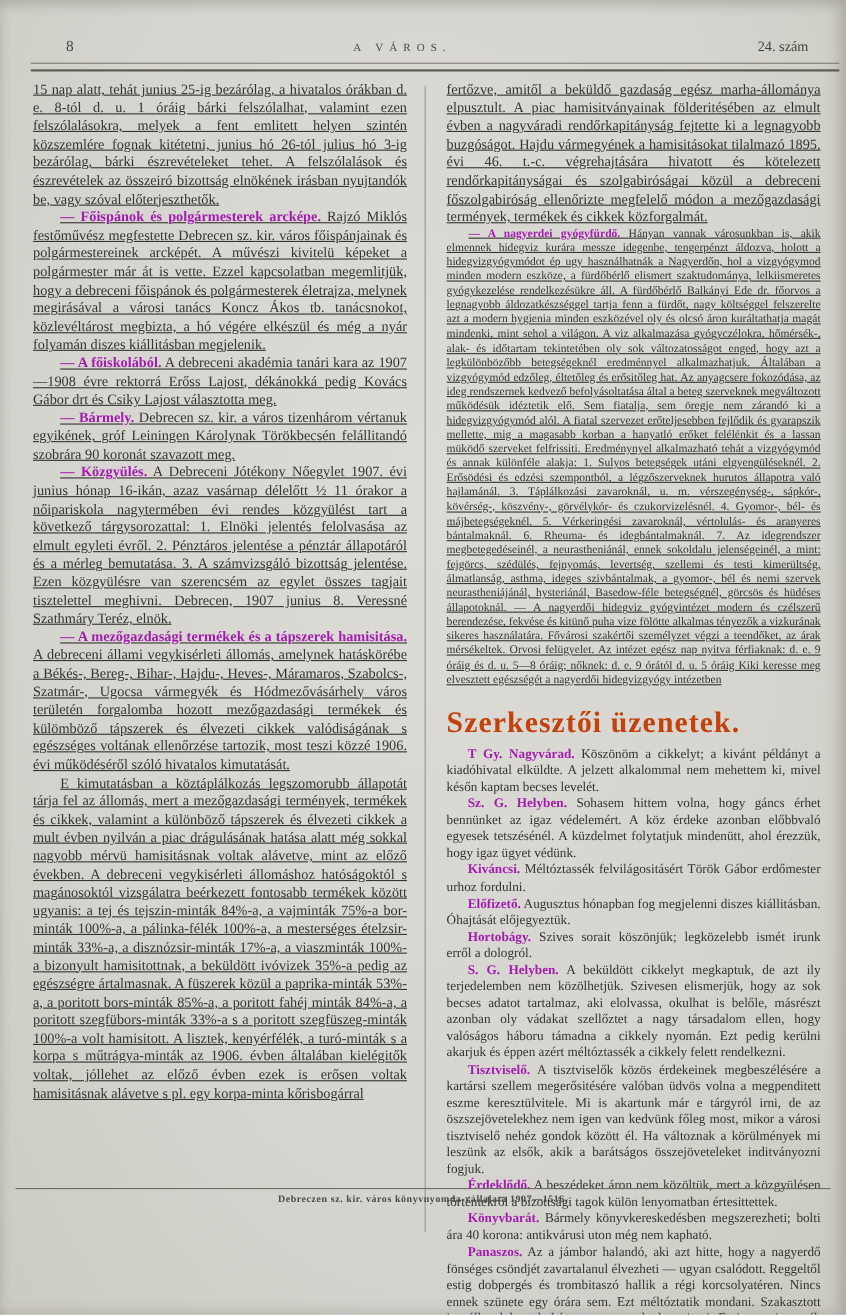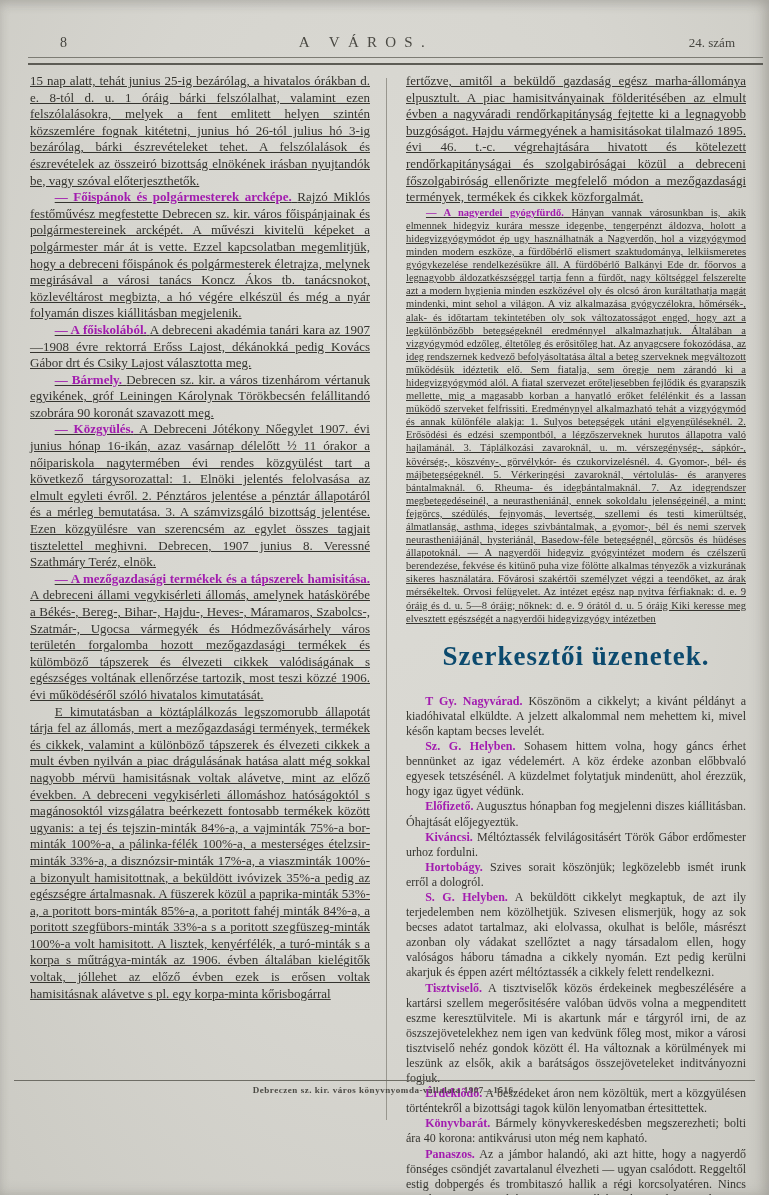--- a/index.html
+++ b/index.html
@@ -14,7 +14,7 @@
   
   .hdr{display:flex;align-items:baseline;justify-content:space-between;
     padding:34px 34px 6px 60px;font-size:14px;color:#45443e;}
-  .masthead{letter-spacing:.55em;font-size:15px;color:#4a4943;}
+  .masthead{letter-spacing:.55em;font-size:10px;color:#4a4943;}
   .issue{font-size:13px;margin-left:24px;}
   .hdr-rule{margin:0 6px 0 28px;height:5px;border-top:1px solid #7d7c74;border-bottom:2px solid #5d5c55;}
   

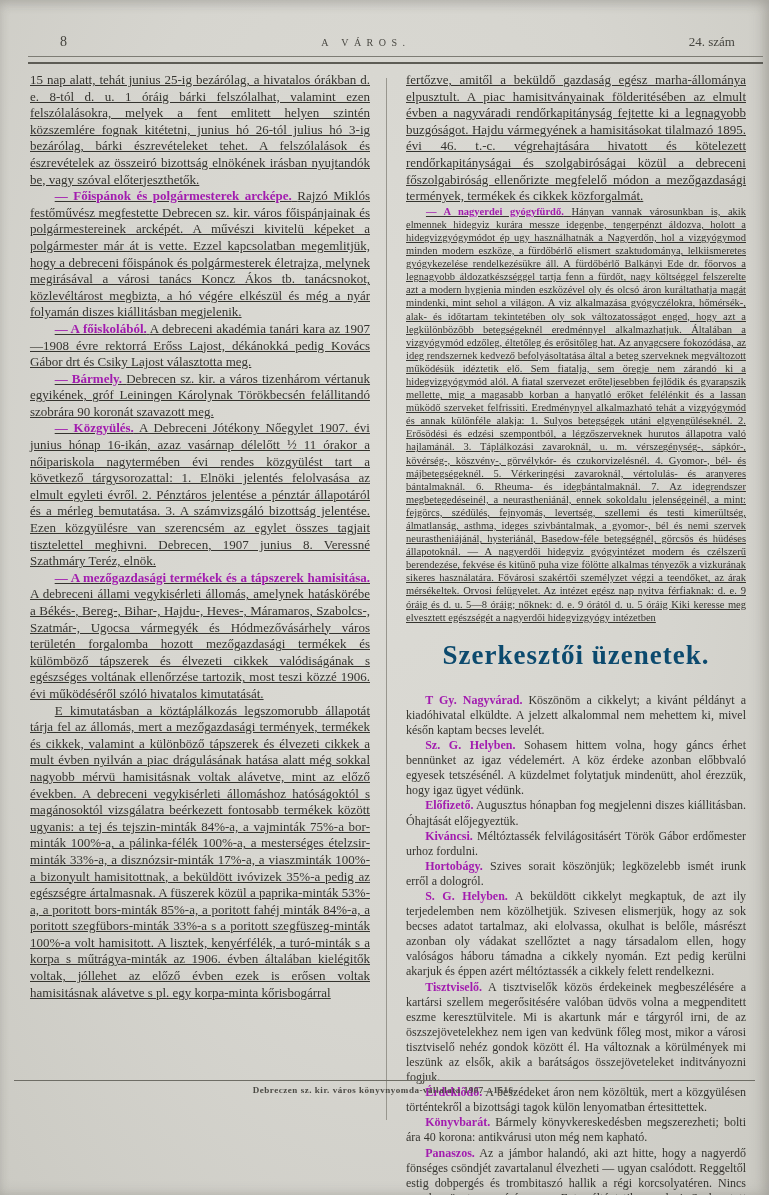--- a/index.html
+++ b/index.html
@@ -27,7 +27,7 @@
   .lead{font-weight:bold;color:#a21caf;}
   .small .para, .para.small{font-size:10.5px;line-height:13.1px;}
   
-  .ed-title{margin:16px 0 22px;text-align:center;font-size:27px;letter-spacing:1px;color:#0c4a6e;}
+  .ed-title{margin:16px 0 6px;text-align:left;font-size:27px;letter-spacing:1px;color:#c2410c;}
   .ed-item{margin:0;text-align:justify;text-indent:1.6em;font-size:12px;line-height:15.1px;hyphens:auto;}
   
   .footer{position:absolute;left:0;right:0;top:1080px;}

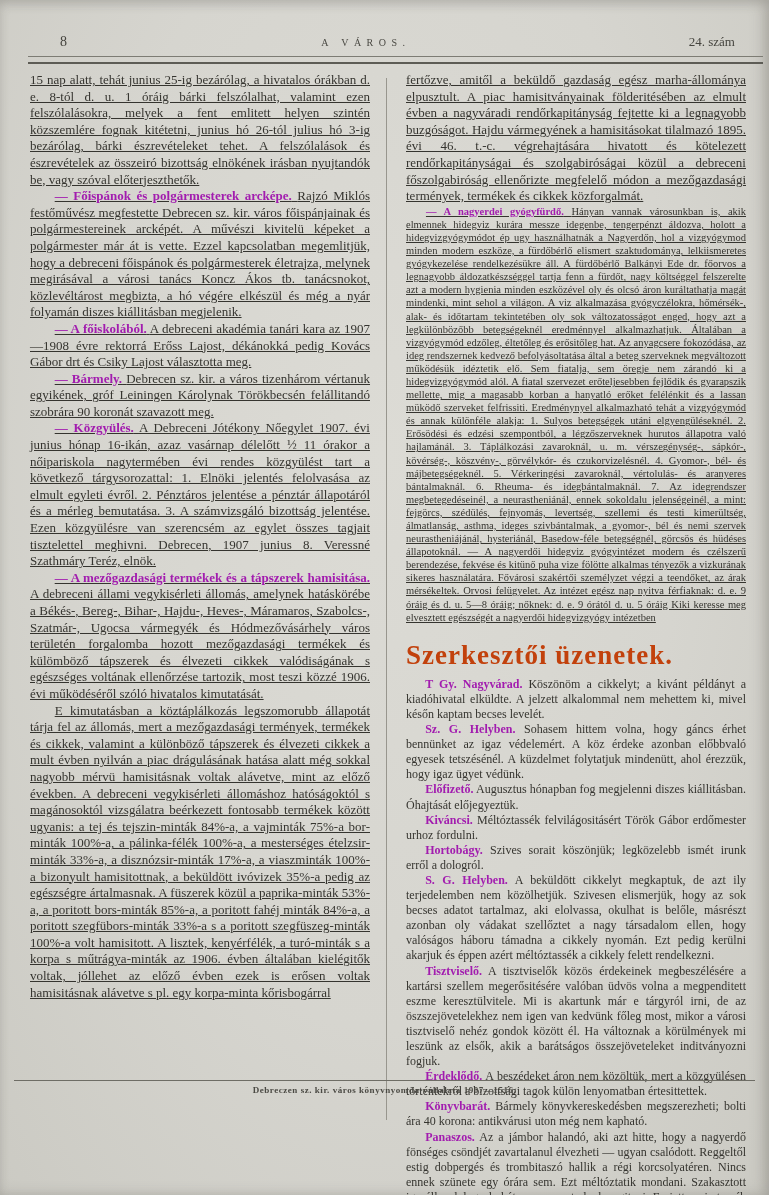--- a/index.html
+++ b/index.html
@@ -67,8 +67,8 @@
 
       <p class="ed-item"><strong class="lead">T Gy. Nagyvárad.</strong> <span>Köszönöm a cikkelyt; a kivánt példányt a kiadóhivatal elküldte. A jelzett alkalommal nem mehettem ki, mivel későn kaptam becses levelét.</span></p>
       <p class="ed-item"><strong class="lead">Sz. G. Helyben.</strong> <span>Sohasem hittem volna, hogy gáncs érhet bennünket az igaz védelemért. A köz érdeke azonban előbbvaló egyesek tetszésénél. A küzdelmet folytatjuk mindenütt, ahol érezzük, hogy igaz ügyet védünk.</span></p>
+      <p class="ed-item"><strong class="lead">Kiváncsi.</strong> <span>Méltóztassék felvilágositásért Török Gábor erdőmester urhoz fordulni.</span></p>
       <p class="ed-item"><strong class="lead">Előfizető.</strong> <span>Augusztus hónapban fog megjelenni diszes kiállitásban. Óhajtását előjegyeztük.</span></p>
-      <p class="ed-item"><strong class="lead">Kiváncsi.</strong> <span>Méltóztassék felvilágositásért Török Gábor erdőmester urhoz fordulni.</span></p>
       <p class="ed-item"><strong class="lead">Hortobágy.</strong> <span>Szives sorait köszönjük; legközelebb ismét irunk erről a dologról.</span></p>
       <p class="ed-item"><strong class="lead">S. G. Helyben.</strong> <span>A beküldött cikkelyt megkaptuk, de azt ily terjedelemben nem közölhetjük. Szivesen elismerjük, hogy az sok becses adatot tartalmaz, aki elolvassa, okulhat is belőle, másrészt azonban oly vádakat szellőztet a nagy társadalom ellen, hogy valóságos háboru támadna a cikkely nyomán. Ezt pedig kerülni akarjuk és éppen azért méltóztassék a cikkely felett rendelkezni.</span></p>
       <p class="ed-item"><strong class="lead">Tisztviselő.</strong> <span>A tisztviselők közös érdekeinek megbeszélésére a kartársi szellem megerősitésére valóban üdvös volna a megpenditett eszme keresztülvitele. Mi is akartunk már e tárgyról irni, de az öszszejövetelekhez nem igen van kedvünk főleg most, mikor a városi tisztviselő nehéz gondok között él. Ha változnak a körülmények mi leszünk az elsők, akik a barátságos összejöveteleket inditványozni fogjuk.</span></p>

